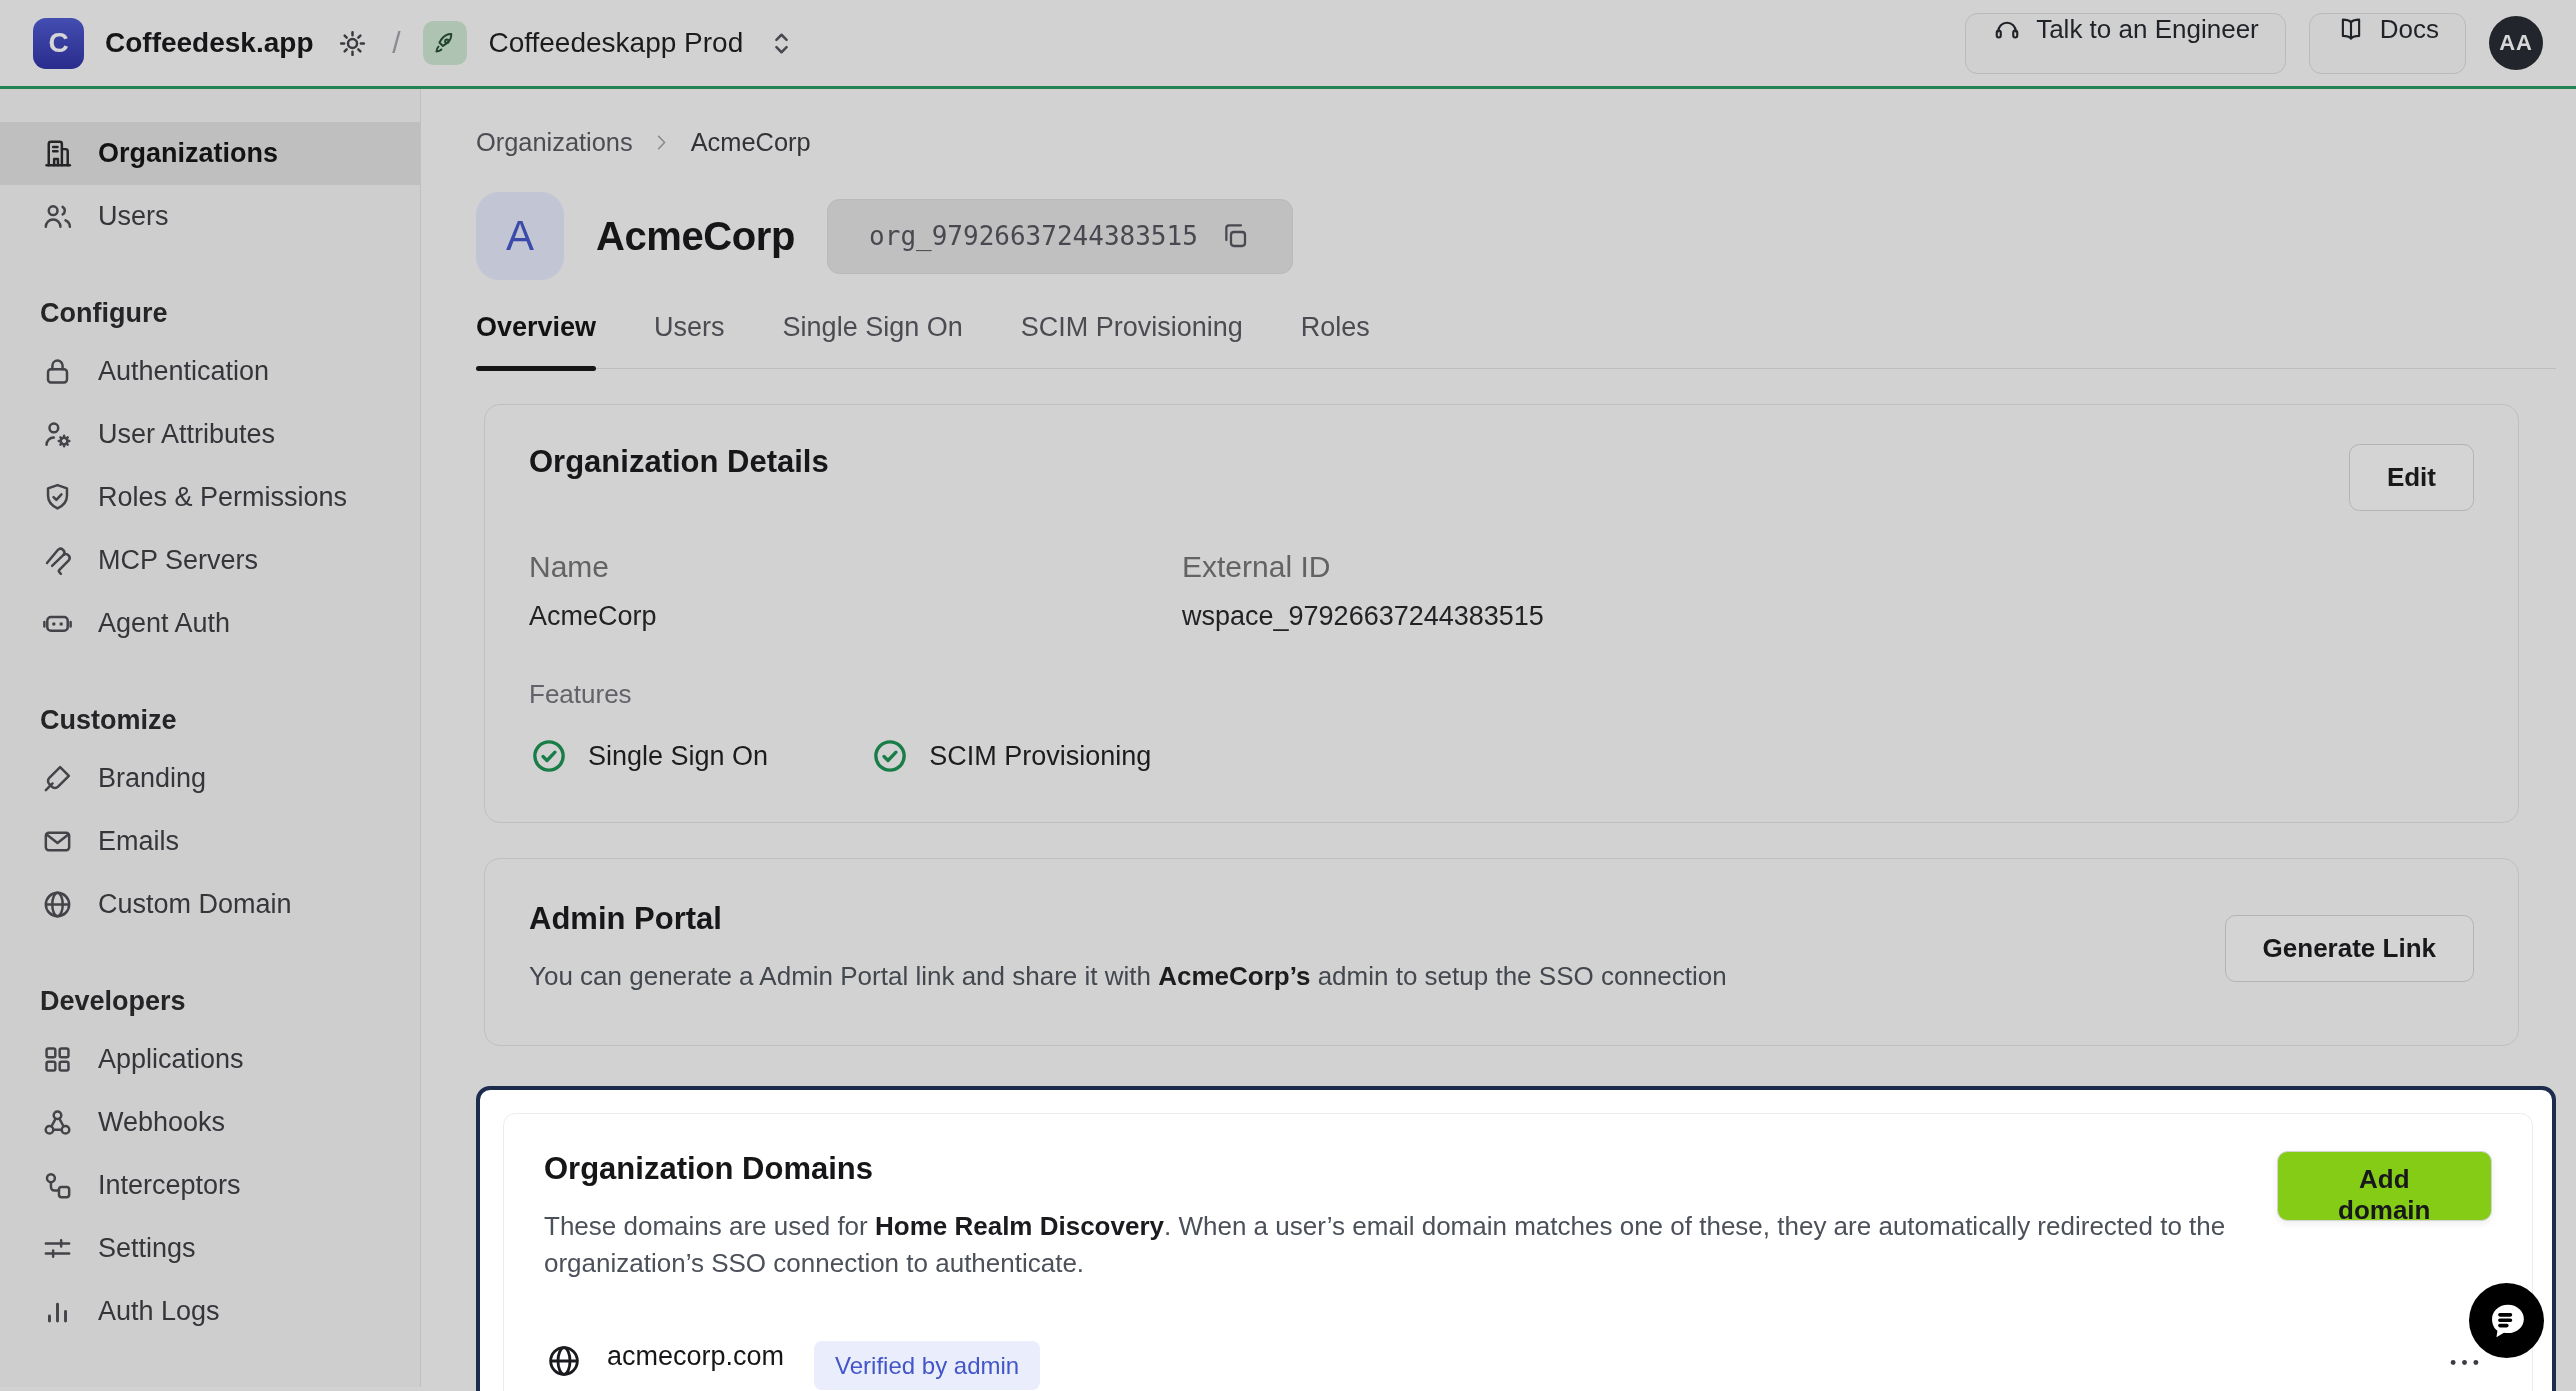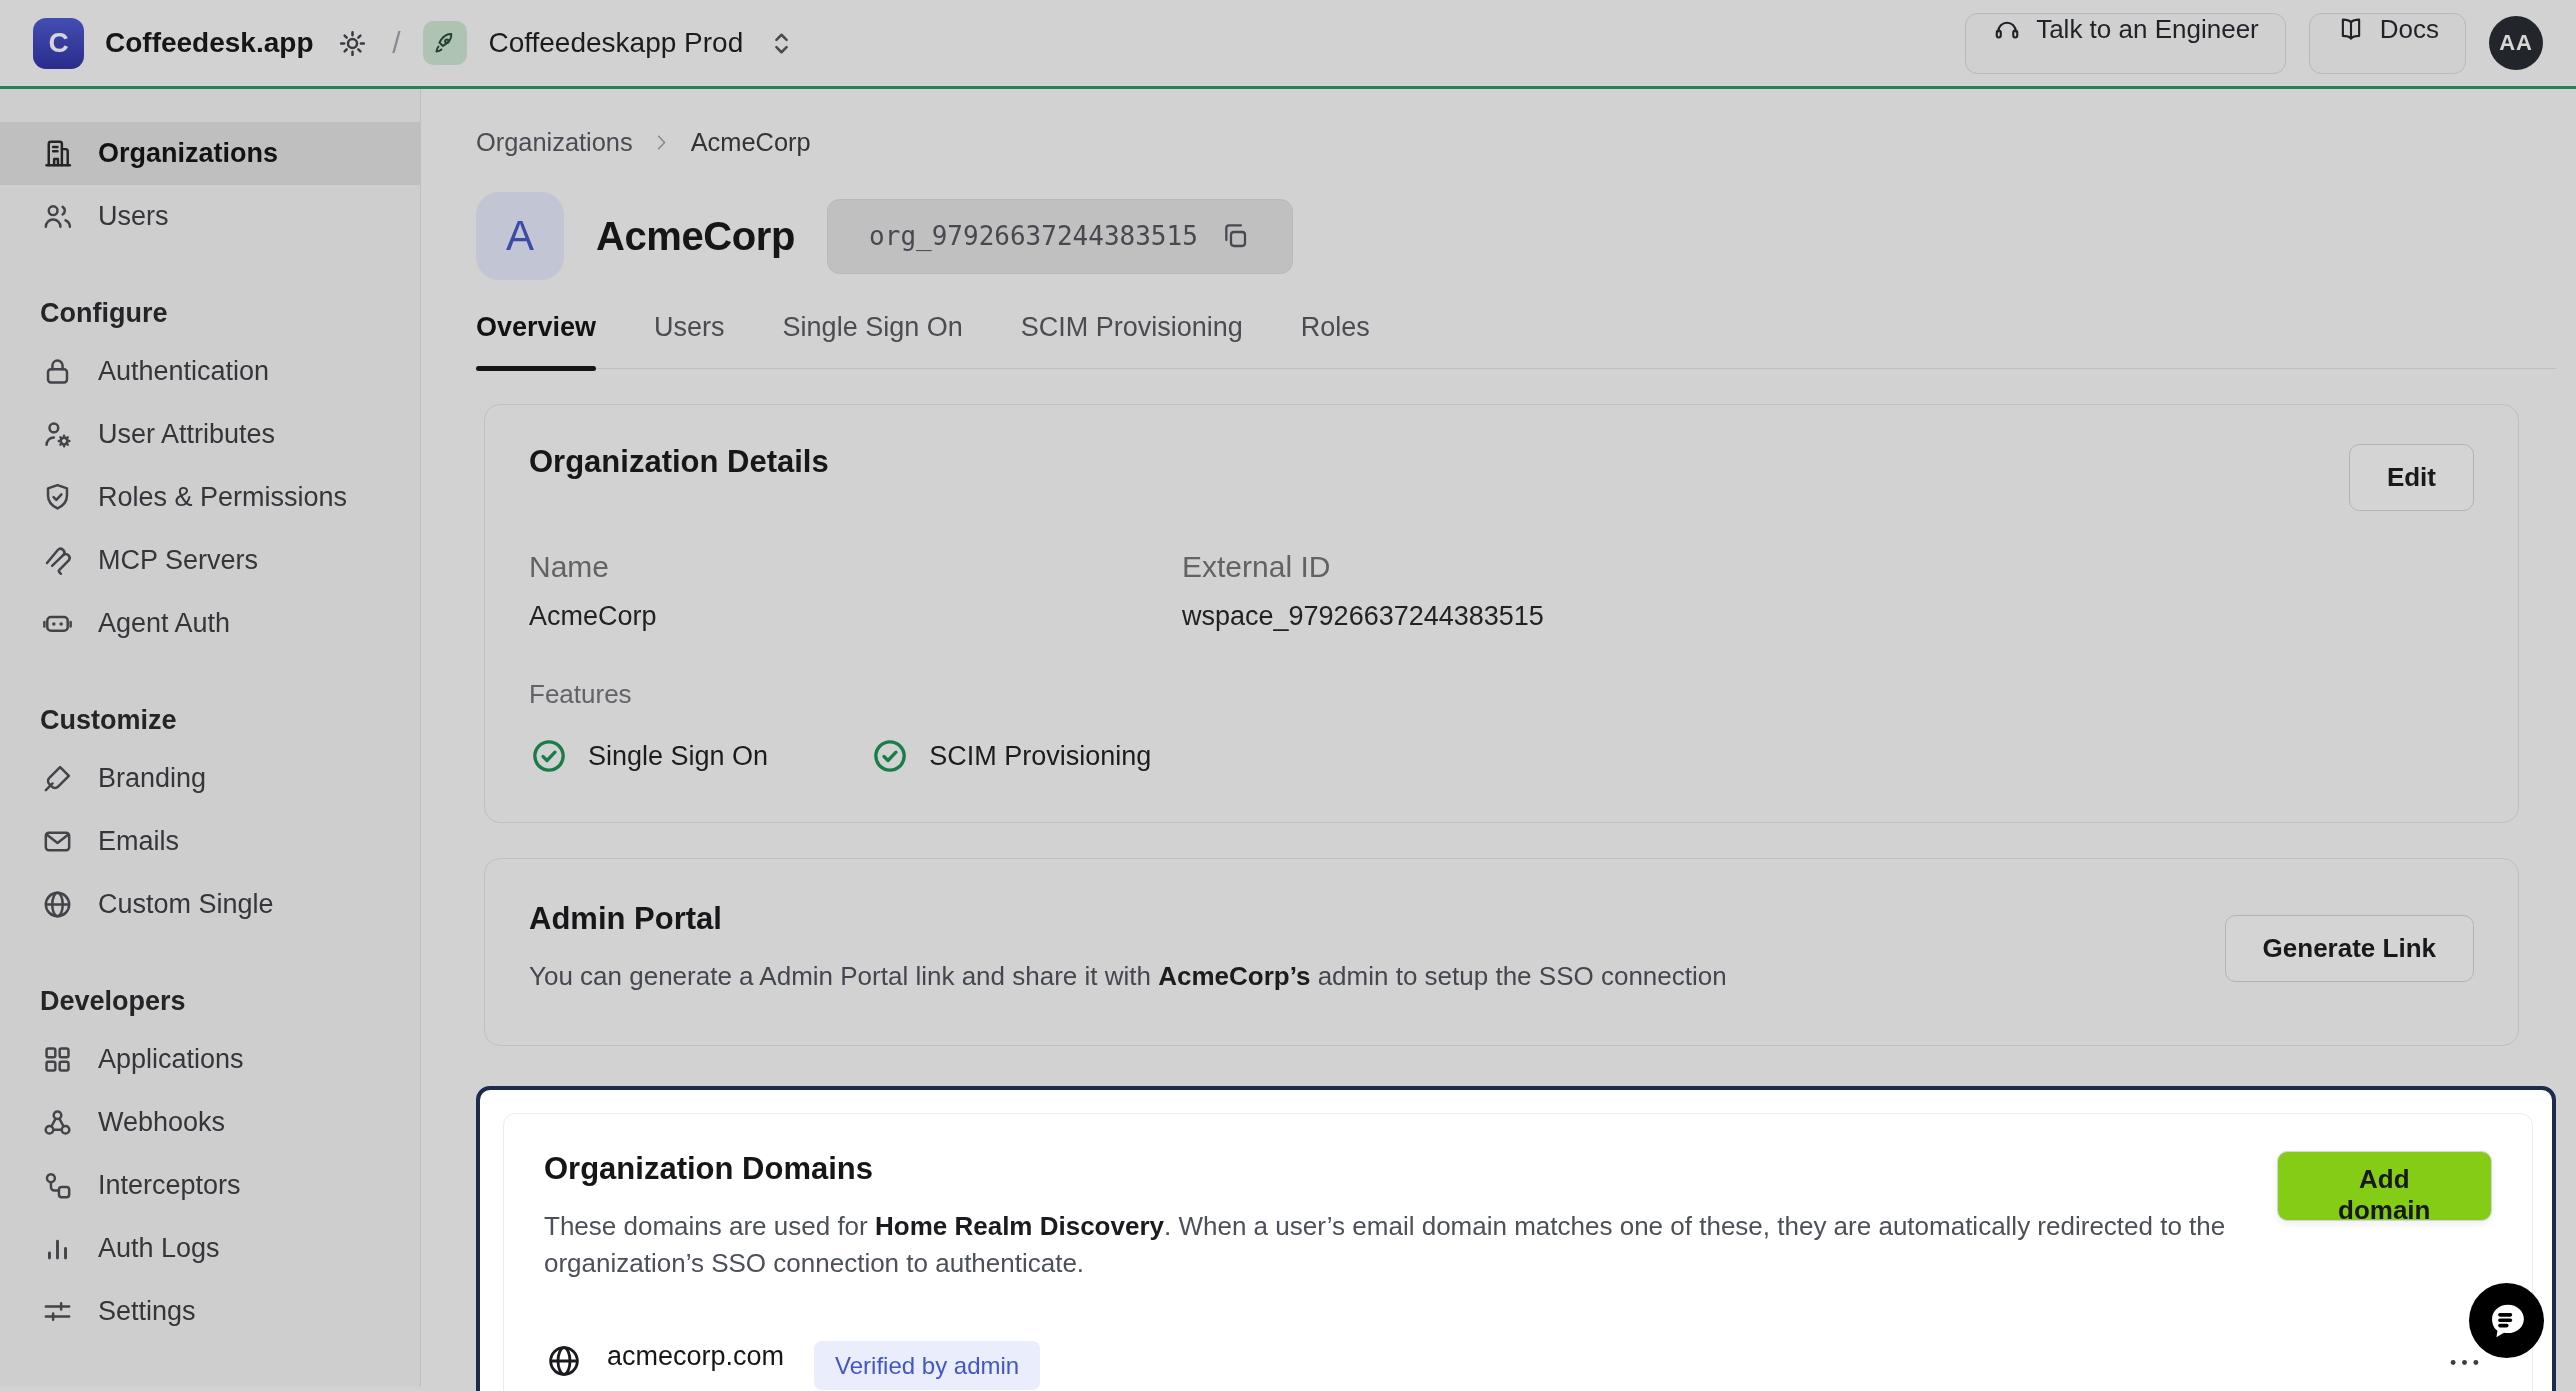--- a/index.html
+++ b/index.html
@@ -378,7 +378,7 @@
       <svg class="ic" viewBox="0 0 40 40" width="35" height="35">
           <use href="#i-globe"></use>
         </svg>
-      <span>Custom Single</span>
+      <span>Custom Domain</span>
     </div>
     <div class="nav-header">Developers</div>
     <div class="nav-item">

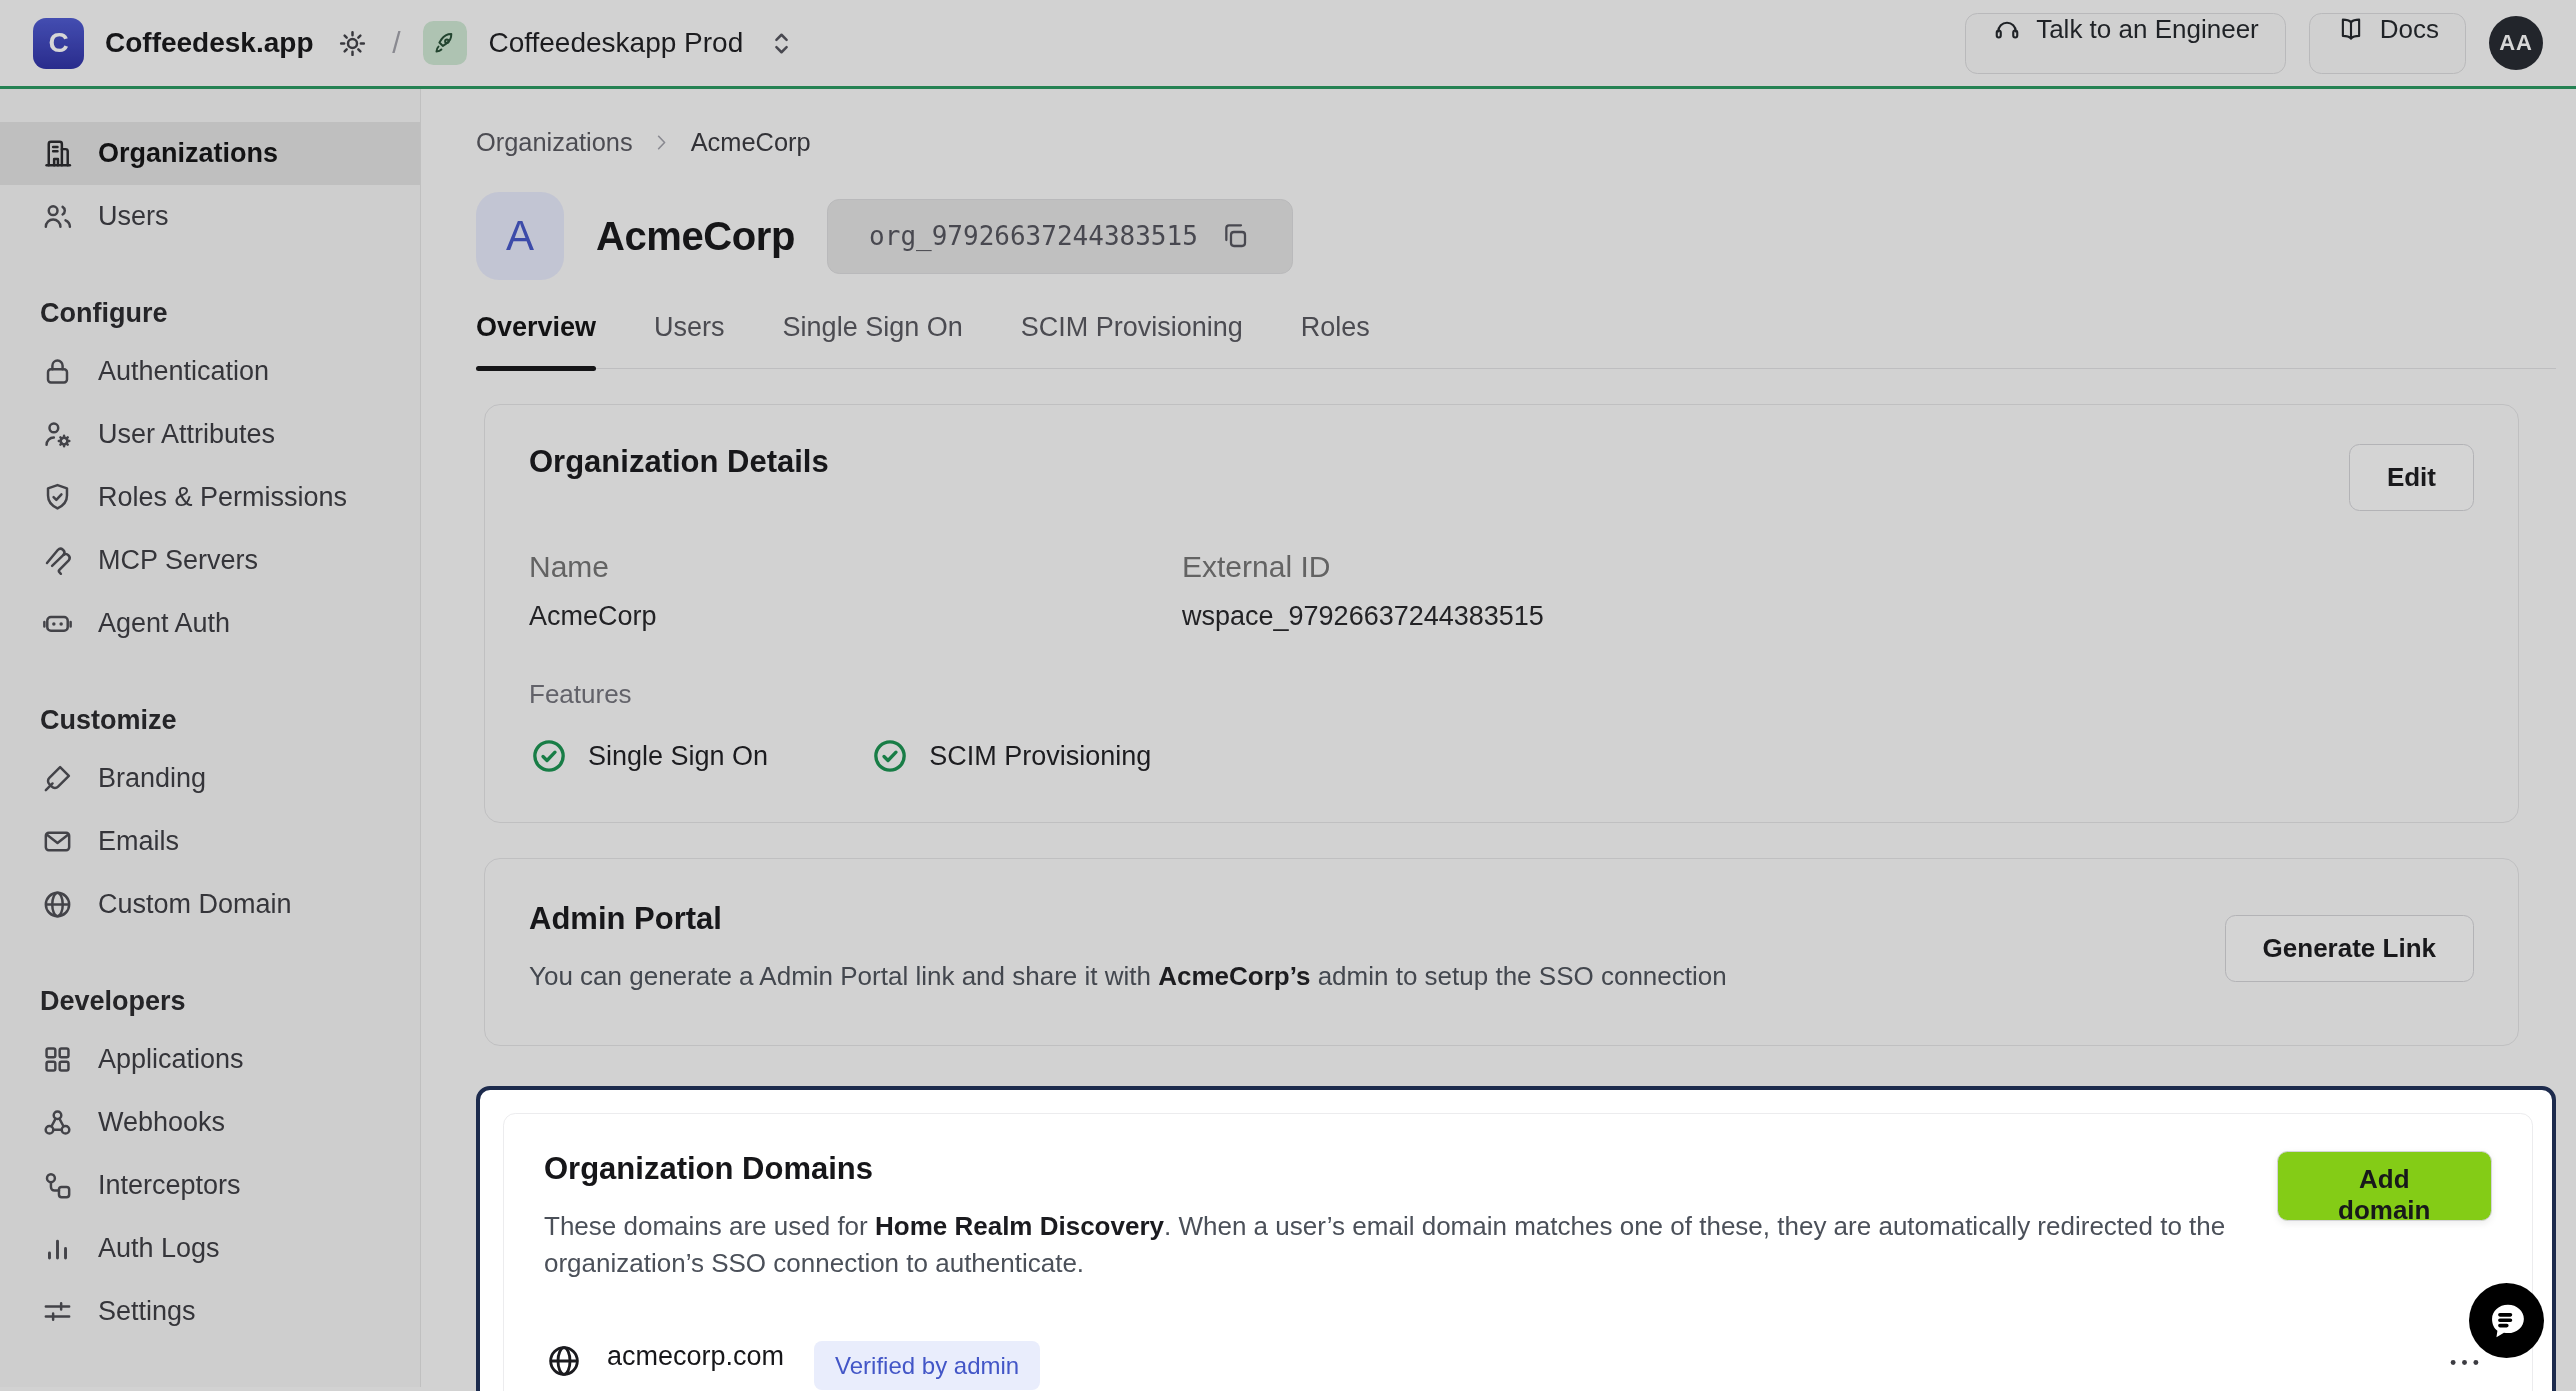--- a/index.html
+++ b/index.html
@@ -401,15 +401,15 @@
     </div>
     <div class="nav-item">
       <svg class="ic" viewBox="0 0 40 40" width="35" height="35">
+          <use href="#i-sliders"></use>
+        </svg>
+      <span>Settings</span>
+    </div>
+    <div class="nav-item">
+      <svg class="ic" viewBox="0 0 40 40" width="35" height="35">
           <use href="#i-bars"></use>
         </svg>
       <span>Auth Logs</span>
-    </div>
-    <div class="nav-item">
-      <svg class="ic" viewBox="0 0 40 40" width="35" height="35">
-          <use href="#i-sliders"></use>
-        </svg>
-      <span>Settings</span>
     </div>
   </nav>
 

